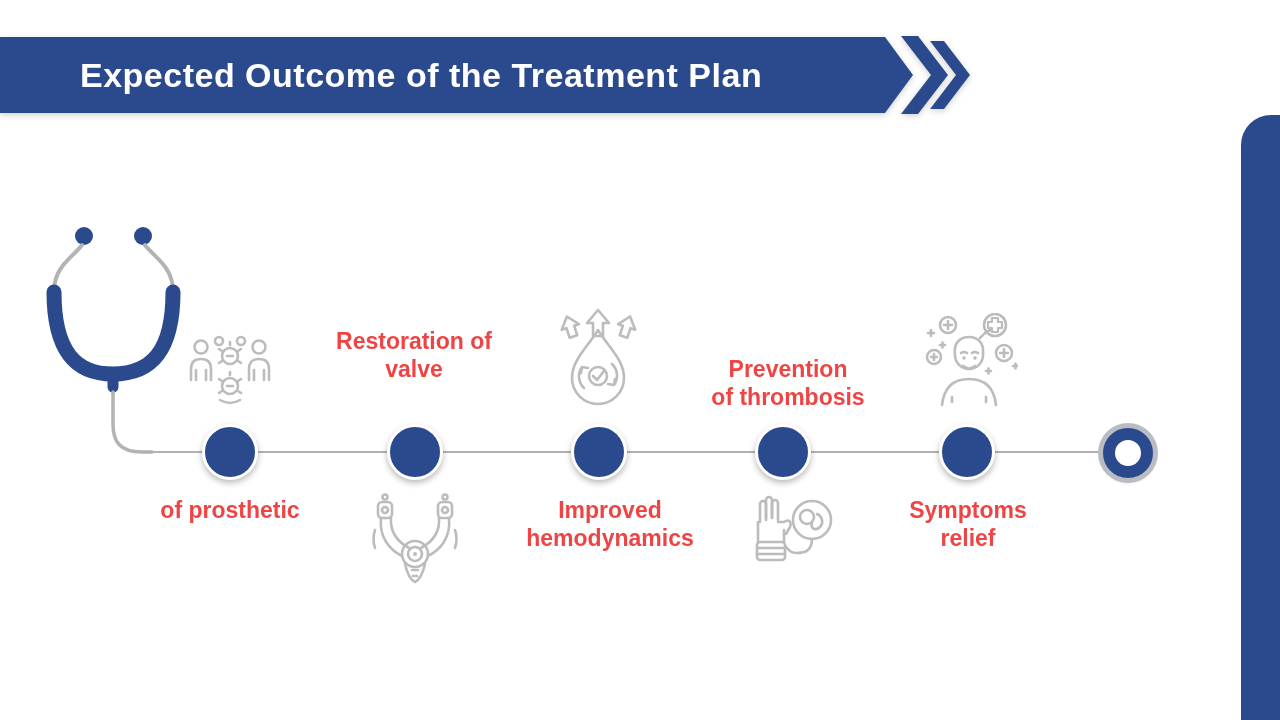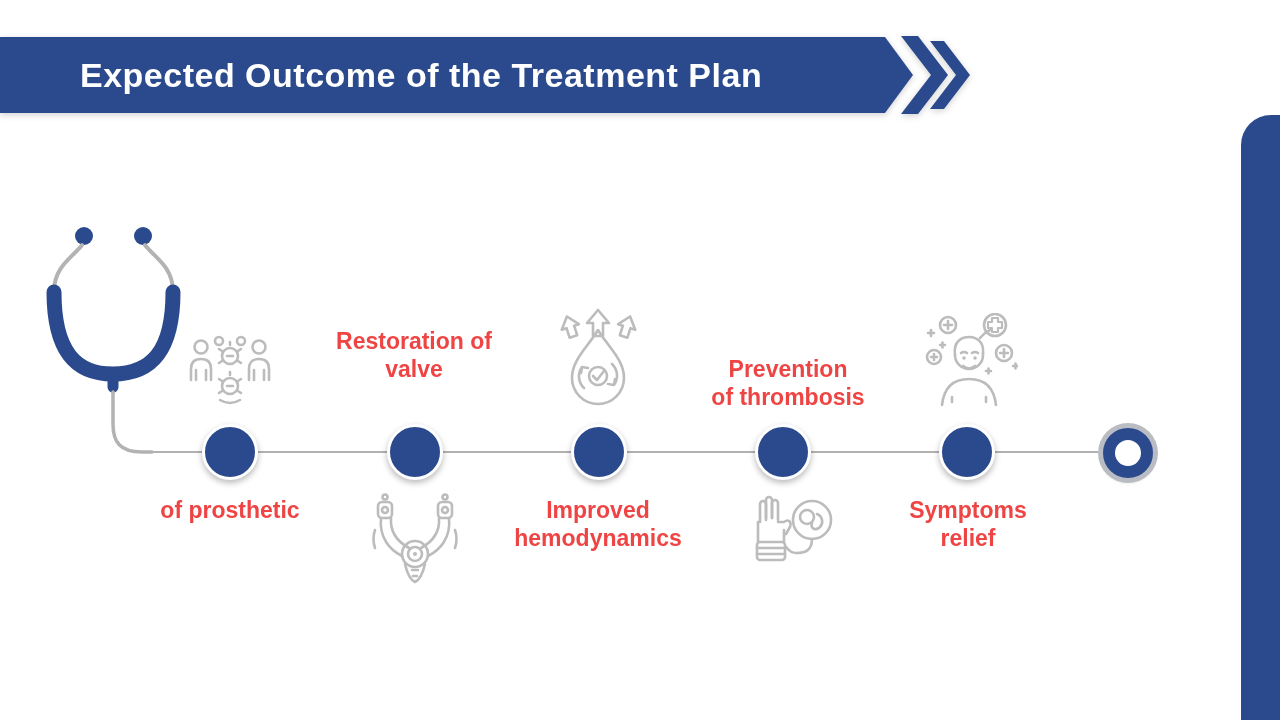--- a/index.html
+++ b/index.html
@@ -179,7 +179,7 @@
     <div>valve</div>
   </div>
 
-  <div class="label" style="left:478px;top:496px;width:240px">
+  <div class="label" style="left:490px;top:496px;width:240px">
     <div>Improved</div>
     <div>hemodynamics</div>
   </div>

